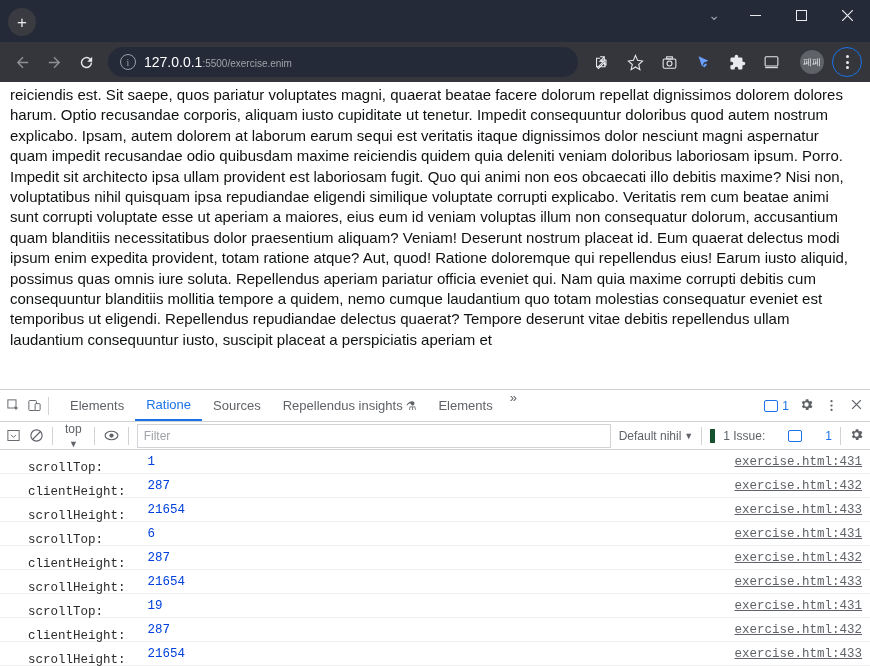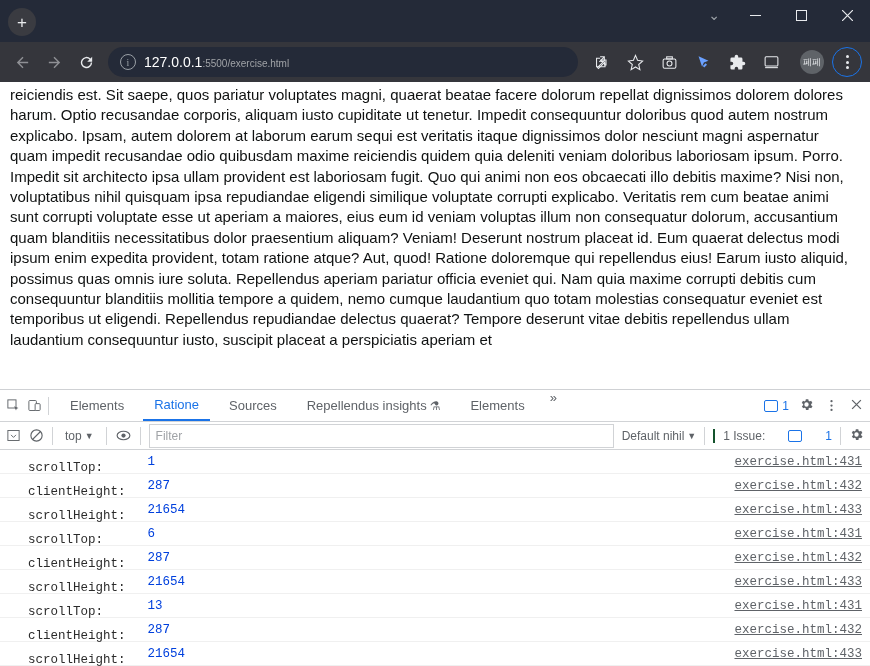--- a/index.html
+++ b/index.html
@@ -121,7 +121,7 @@
   <div class="urlbox">
     <span class="info">i</span>
     <span>
-      <span class="url-host">127.0.0.1</span><span class="url-path">:5500</span><span class="url-path">/exercise.html</span>
+      <span class="url-host">127.0.0.1</span><span class="url-path">:5500</span><span class="url-path">/exercise.enim</span>
     </span>
   </div>
   <div class="right-icons">

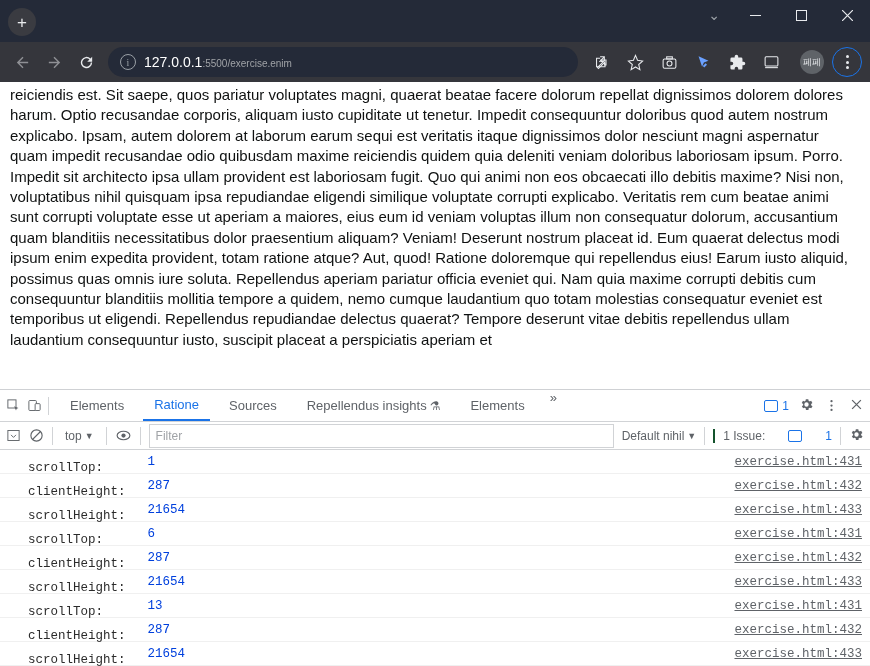--- a/index.html
+++ b/index.html
@@ -45,7 +45,7 @@
   .dt-tabbar { height: 32px; display: flex; align-items: center; border-bottom: 1px solid #d1d3d6; padding: 0 6px; gap: 6px; font-size: 13px; color: #5f6368; }
   .dt-corner { display: flex; align-items: center; gap: 6px; }
   .dt-corner svg { width: 15px; height: 15px; fill: #5f6368; }
-  .dt-tabs { display: flex; align-items: stretch; gap: 8px; height: 100%; margin-left: 4px; }
+  .dt-tabs { display: flex; align-items: stretch; gap: 0; height: 100%; margin-left: 4px; }
   .dt-tab { padding: 0 11px; display: flex; align-items: center; cursor: pointer; }
   .dt-tab.active { color: #1a73e8; border-bottom: 2.5px solid #1a73e8; }
   .dt-flask { font-size: 12px; margin-left: 3px; }

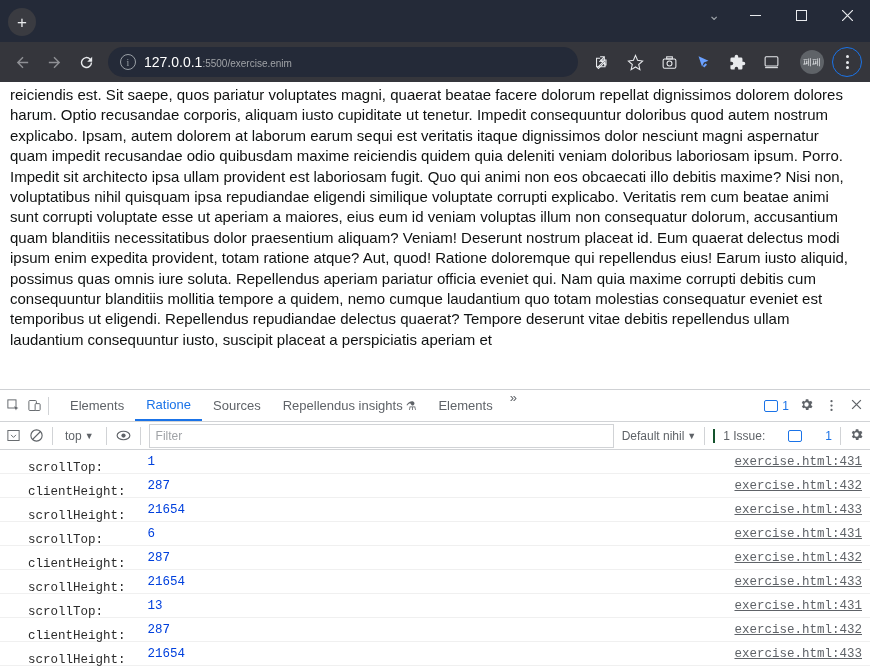--- a/index.html
+++ b/index.html
@@ -59,7 +59,7 @@
   .tbtn svg { width: 15px; height: 15px; fill: #5f6368; }
   .tbtn { display: flex; align-items: center; cursor: pointer; }
   .sep { width: 1px; height: 18px; background: #d1d3d6; }
-  .ctx { display: flex; align-items: center; gap: 3px; border: 1px solid transparent; padding: 1px 3px; }
+  .ctx { display: flex; align-items: center; gap: 3px; border: 1px solid transparent; padding: 1px 3px; flex-direction: column; }
   .tri { font-size: 9px; }
   .eye svg { width: 17px; height: 17px; fill: #5f6368; }
   .filter { flex: 1; }

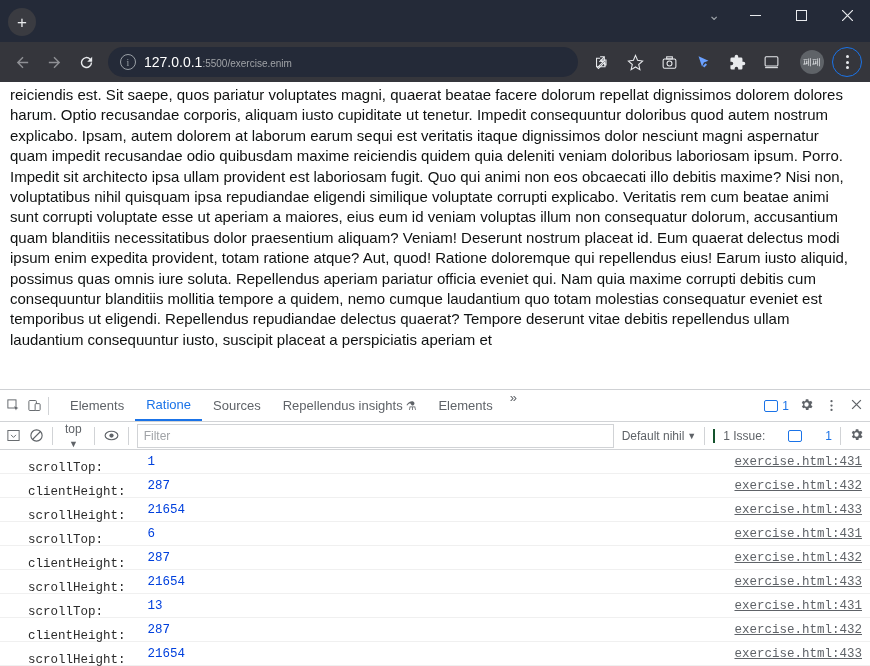--- a/index.html
+++ b/index.html
@@ -66,7 +66,7 @@
   .filter input { width: 100%; height: 24px; border: 1px solid #d1d3d6; padding: 0 6px; font-size: 12px; color: #333; }
   .filter input::placeholder { color: #a0a3a7; }
   .levels { display: flex; align-items: center; gap: 3px; cursor: pointer; }
-  .issues2 { display: flex; align-items: center; gap: 23px; border-left: 2px solid #14532d; padding-left: 8px; }
+  .issues2 { display: flex; align-items: center; gap: 23px; border-left: 5px solid #14532d; padding-left: 8px; }
   .issues2 .mbox { width: 14px; height: 12px; border: 1.5px solid #1a73e8; border-radius: 2px; }
 
   .console { font-family: Consolas, "Courier New", monospace; font-size: 12.5px; }

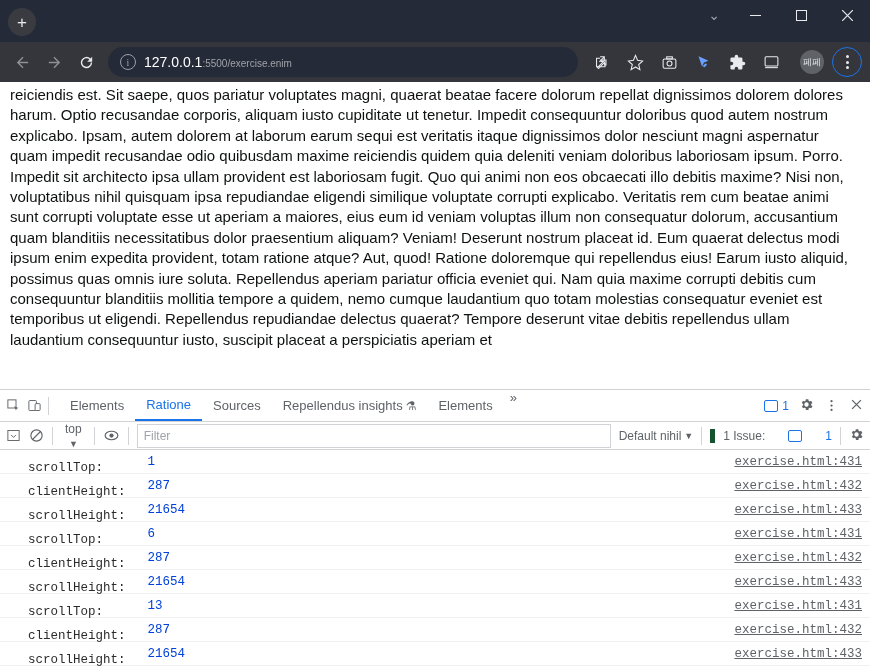--- a/index.html
+++ b/index.html
@@ -278,7 +278,7 @@
       <div class="row"><span class="label">scrollTop:</span>&nbsp;<span class="val">6</span><span class="src">exercise.html:431</span></div>
       <div class="row"><span class="label">clientHeight:</span>&nbsp;<span class="val">287</span><span class="src">exercise.html:432</span></div>
       <div class="row"><span class="label">scrollHeight:</span>&nbsp;<span class="val">21654</span><span class="src">exercise.html:433</span></div>
-      <div class="row"><span class="label">scrollTop:</span>&nbsp;<span class="val">13</span><span class="src">exercise.html:431</span></div>
+      <div class="row"><span class="label">scrollTop:</span>&nbsp;<span class="val">19</span><span class="src">exercise.html:431</span></div>
       <div class="row"><span class="label">clientHeight:</span>&nbsp;<span class="val">287</span><span class="src">exercise.html:432</span></div>
       <div class="row"><span class="label">scrollHeight:</span>&nbsp;<span class="val">21654</span><span class="src">exercise.html:433</span></div>
     </div>

